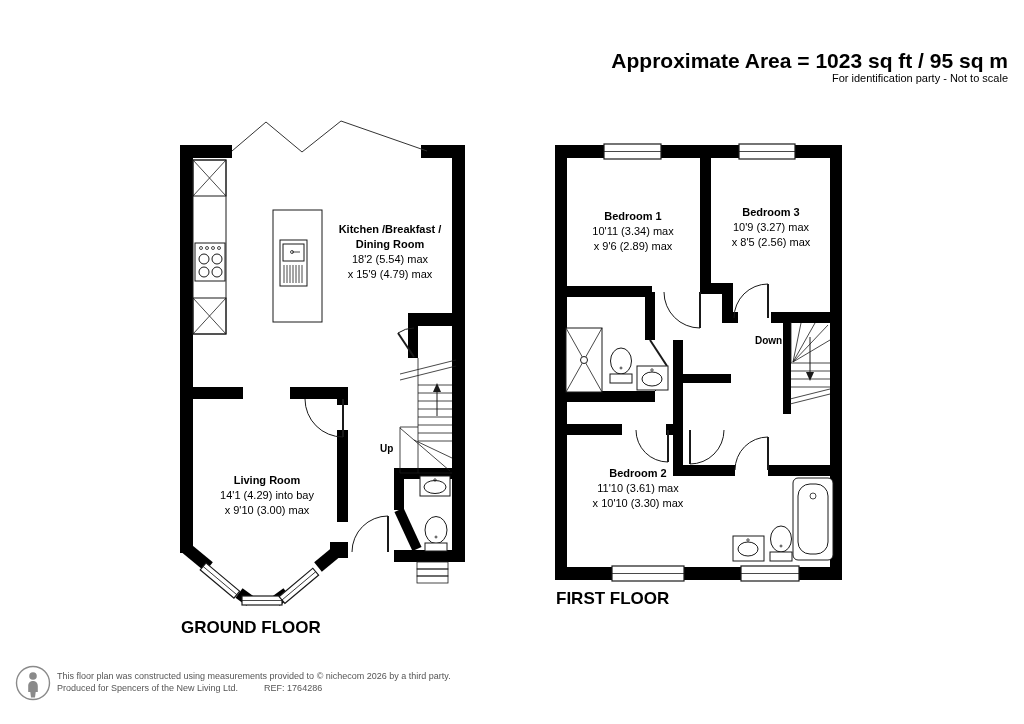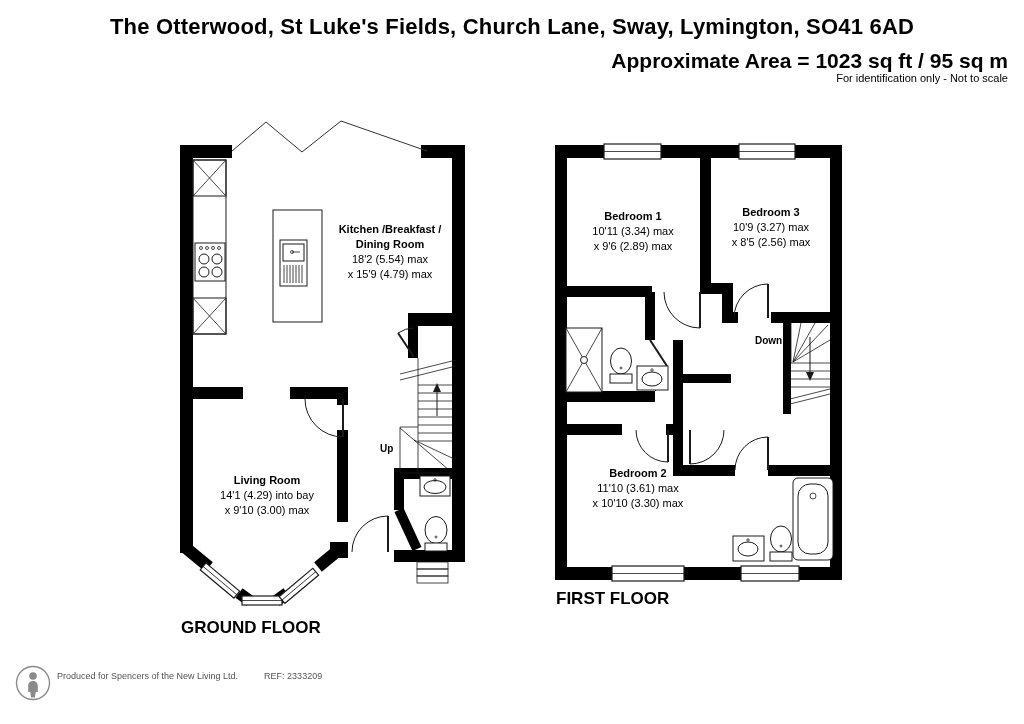--- a/index.html
+++ b/index.html
@@ -40,7 +40,6 @@
 
 <div class="page">
 
-  <div class="title">The Otterwood, St Luke's Fields, Church Lane, Sway, Lymington, SO41 6AD</div>
   <div class="area">Approximate Area = 1023 sq ft / 95 sq m</div>
   <div class="disclaimer">For identification only - Not to scale</div>
 

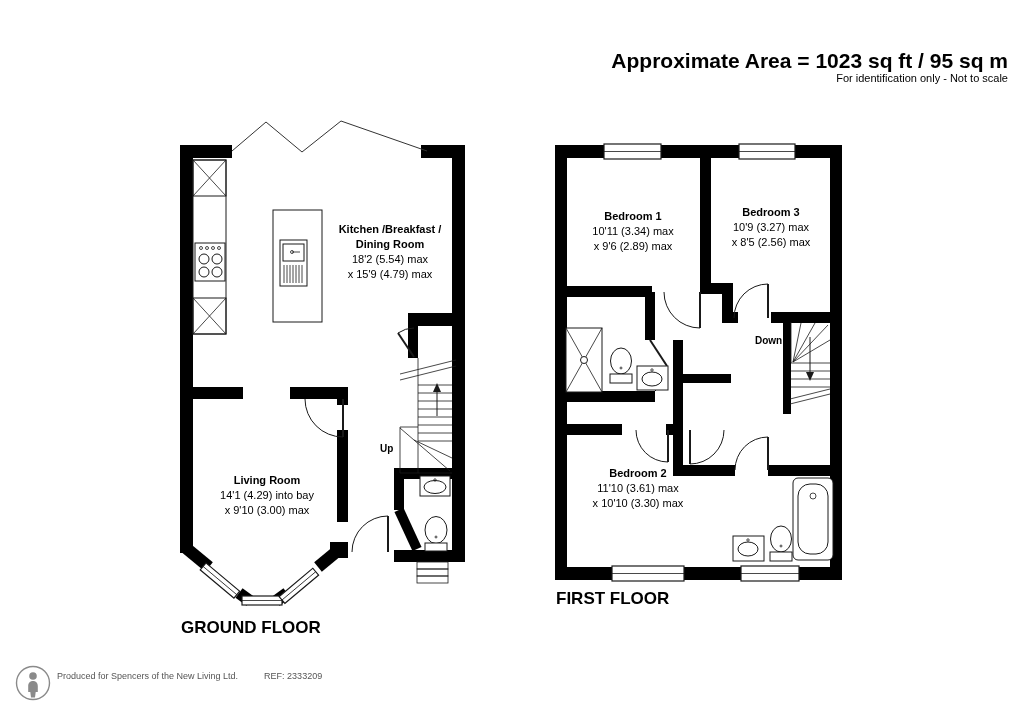--- a/index.html
+++ b/index.html
@@ -41,7 +41,7 @@
 <div class="page">
 
   <div class="area">Approximate Area = 1023 sq ft / 95 sq m</div>
-  <div class="disclaimer">For identification only - Not to scale</div>
+  <div class="disclaimer">For identification party - Not to scale</div>
 
   <svg width="1024" height="724" viewBox="0 0 1024 724">
 

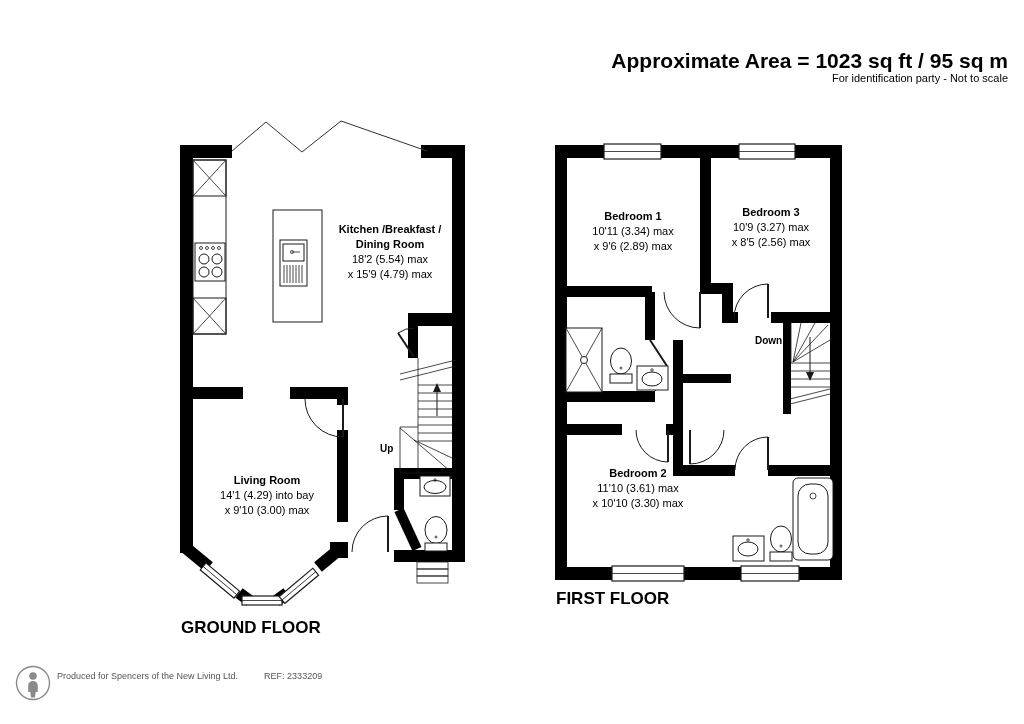--- a/index.html
+++ b/index.html
@@ -315,6 +315,7 @@
     <path d="M19 17 c-3.2 0 -4.8 2.2 -4.8 5.2 v5.8 h2.1 l0.7 5.5 h4 l0.7 -5.5 h2.1 v-5.8 c0 -3 -1.6 -5.2 -4.8 -5.2 z" fill="var(--icon-color)"></path>
   </svg>
   <div class="footer">
+    <div>This floor plan was constructed using measurements provided to © nichecom 2026 by a third party.</div>
     <div>
       <span>Produced for Spencers of the New Living Ltd.</span><span class="ref">REF: 2333209</span>
     </div>

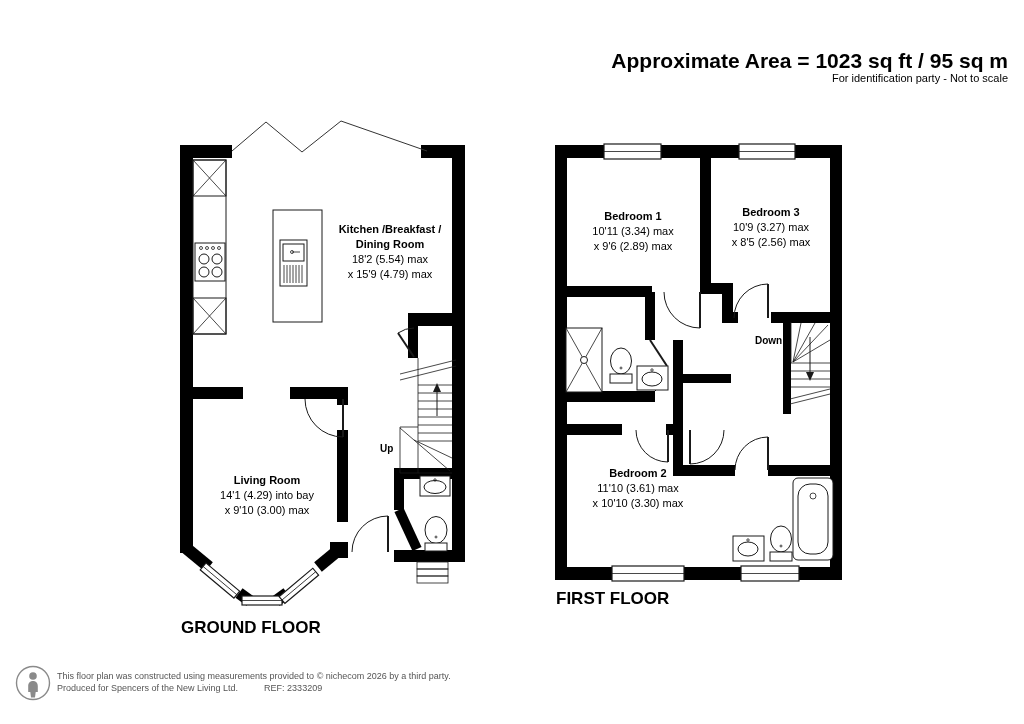--- a/index.html
+++ b/index.html
@@ -317,7 +317,7 @@
   <div class="footer">
     <div>This floor plan was constructed using measurements provided to © nichecom 2026 by a third party.</div>
     <div>
-      <span>Produced for Spencers of the New Living Ltd.</span><span class="ref">REF: 2333209</span>
+      <span>Produced for Spencers of the New Living Ltd.</span><span class="ref">REF: 1764286</span>
     </div>
   </div>
 

